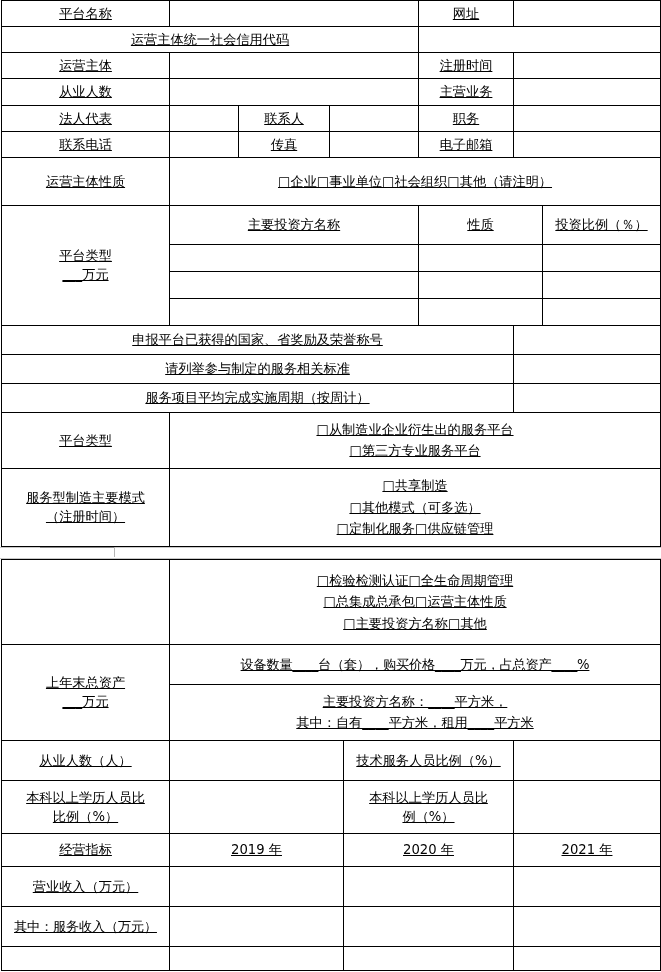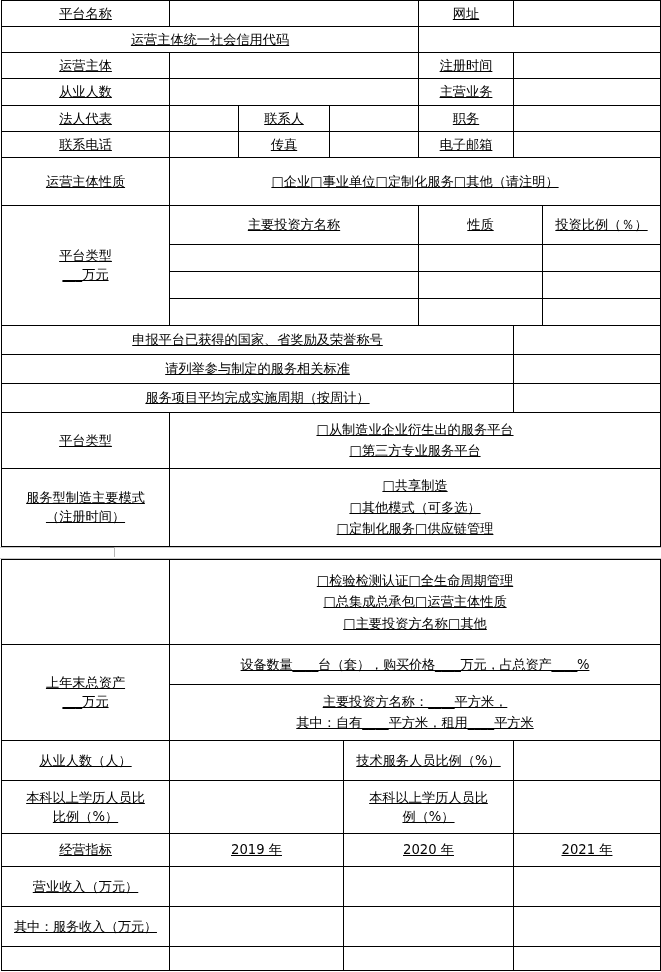--- a/index.html
+++ b/index.html
@@ -125,7 +125,7 @@
       </tr>
       <tr>
         <td style="height:48px" class="lbl">运营主体性质</td>
-        <td style="height:48px" colspan="6" class="nb">□企业□事业单位□定制化服务□其他（请注明）</td>
+        <td style="height:48px" colspan="6" class="nb">□企业□事业单位□社会组织□其他（请注明）</td>
       </tr>
       <tr>
         <td rowspan="4">

